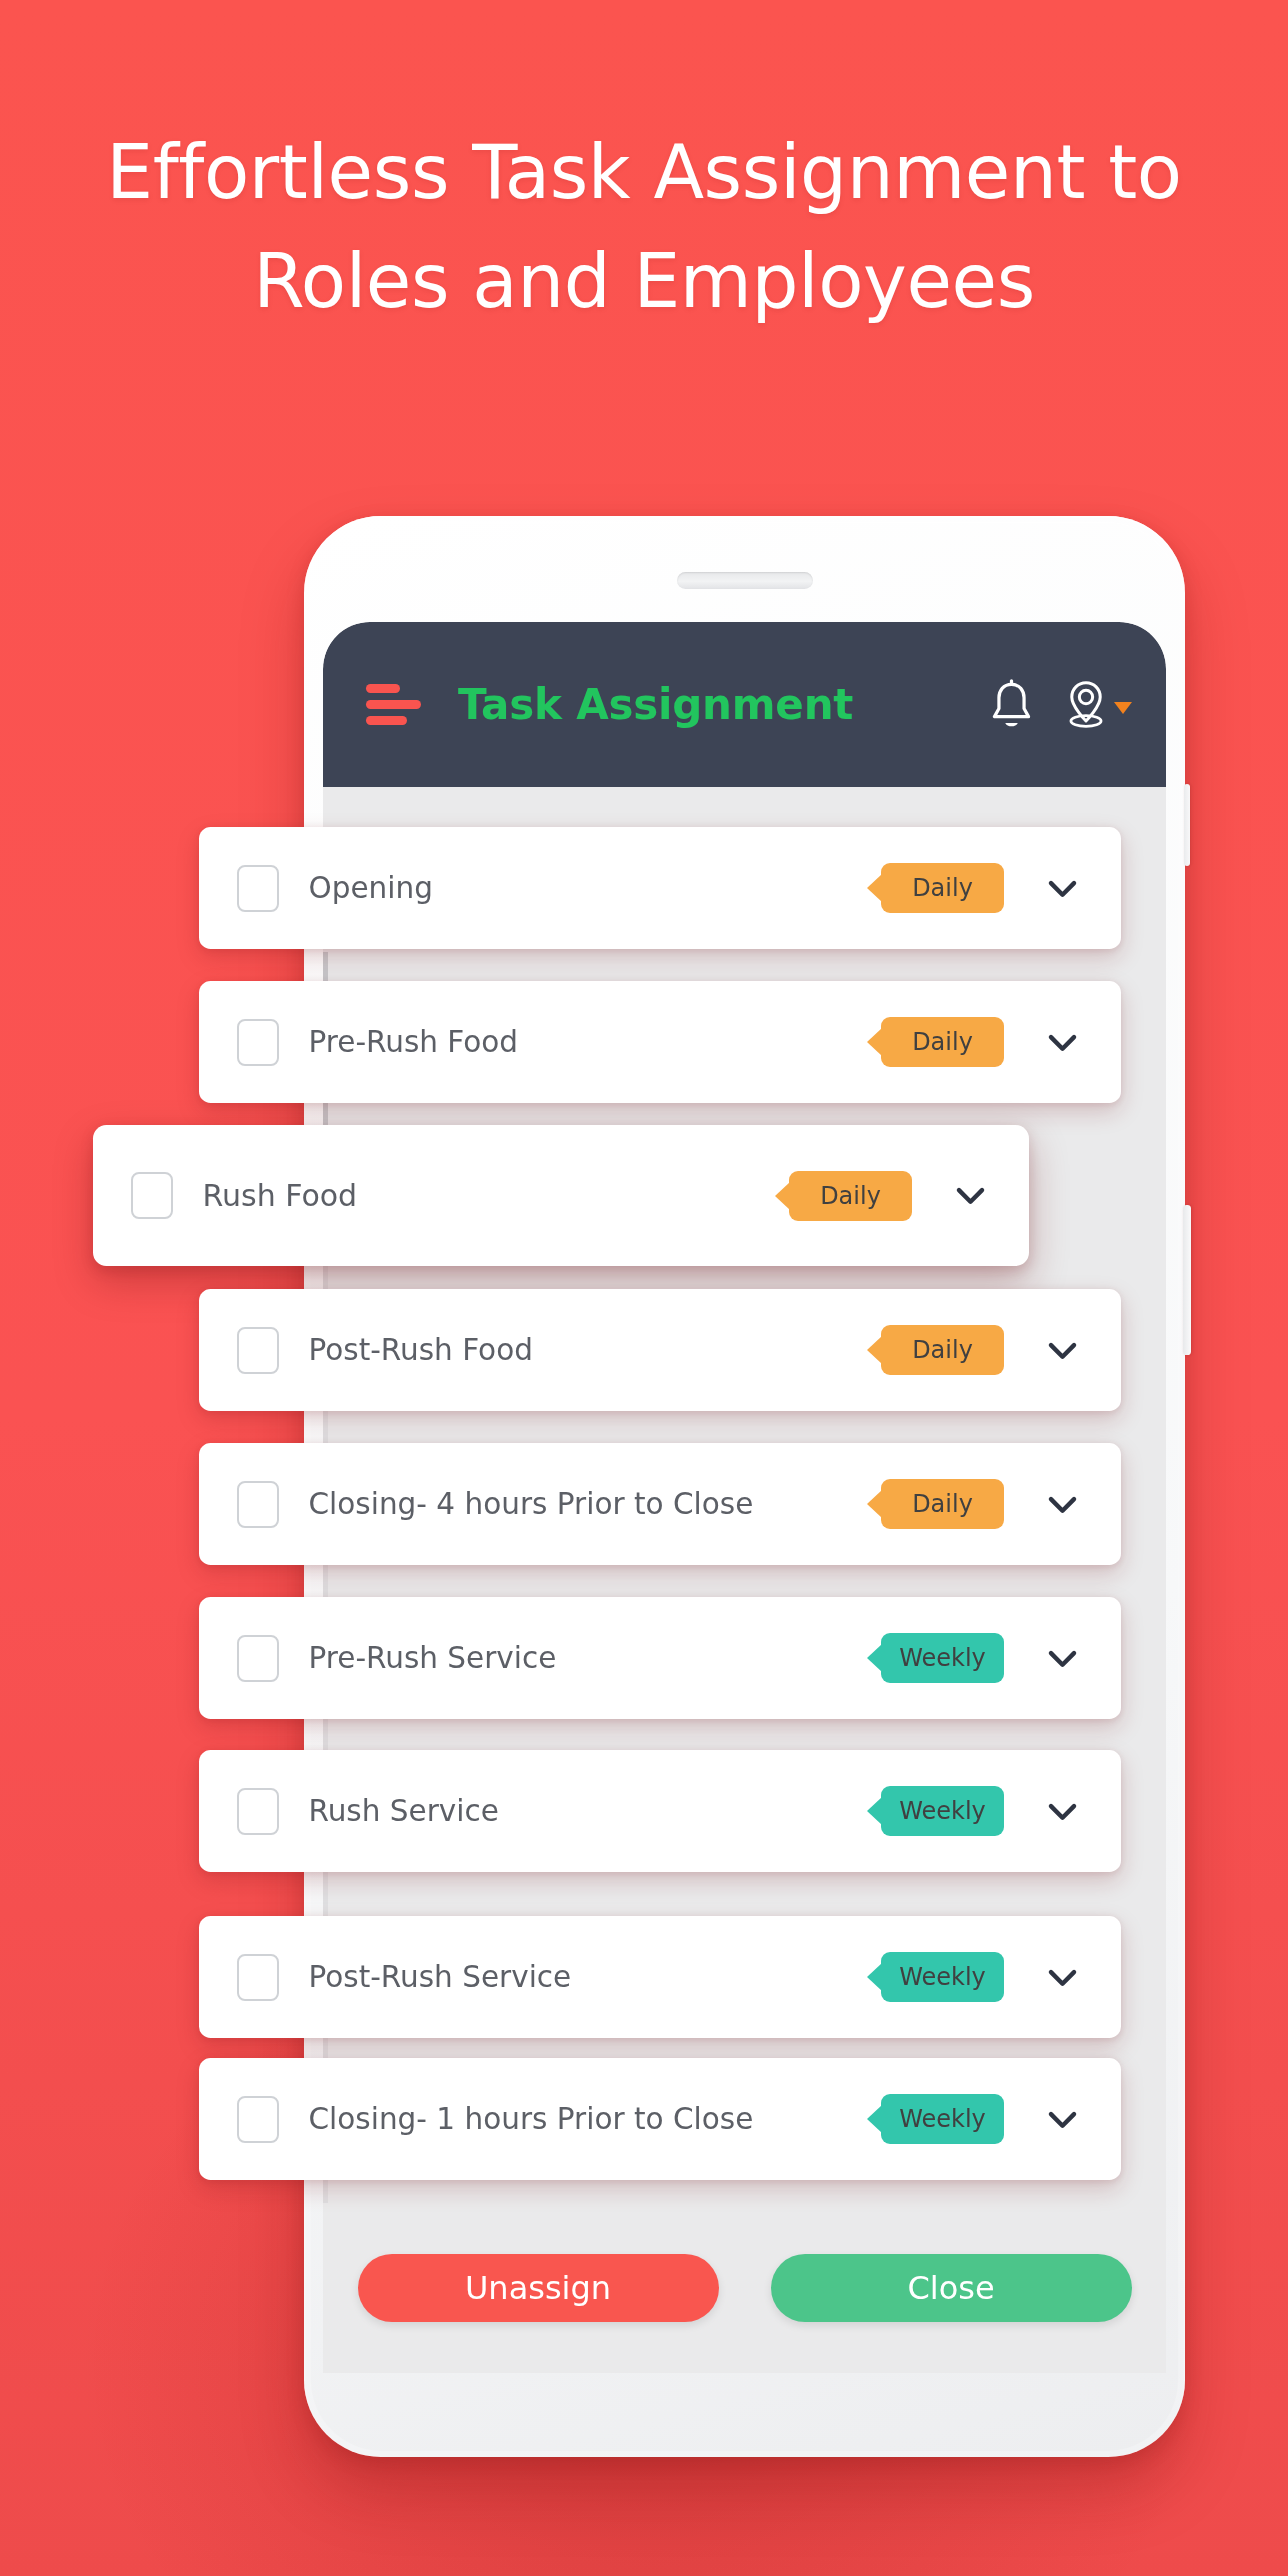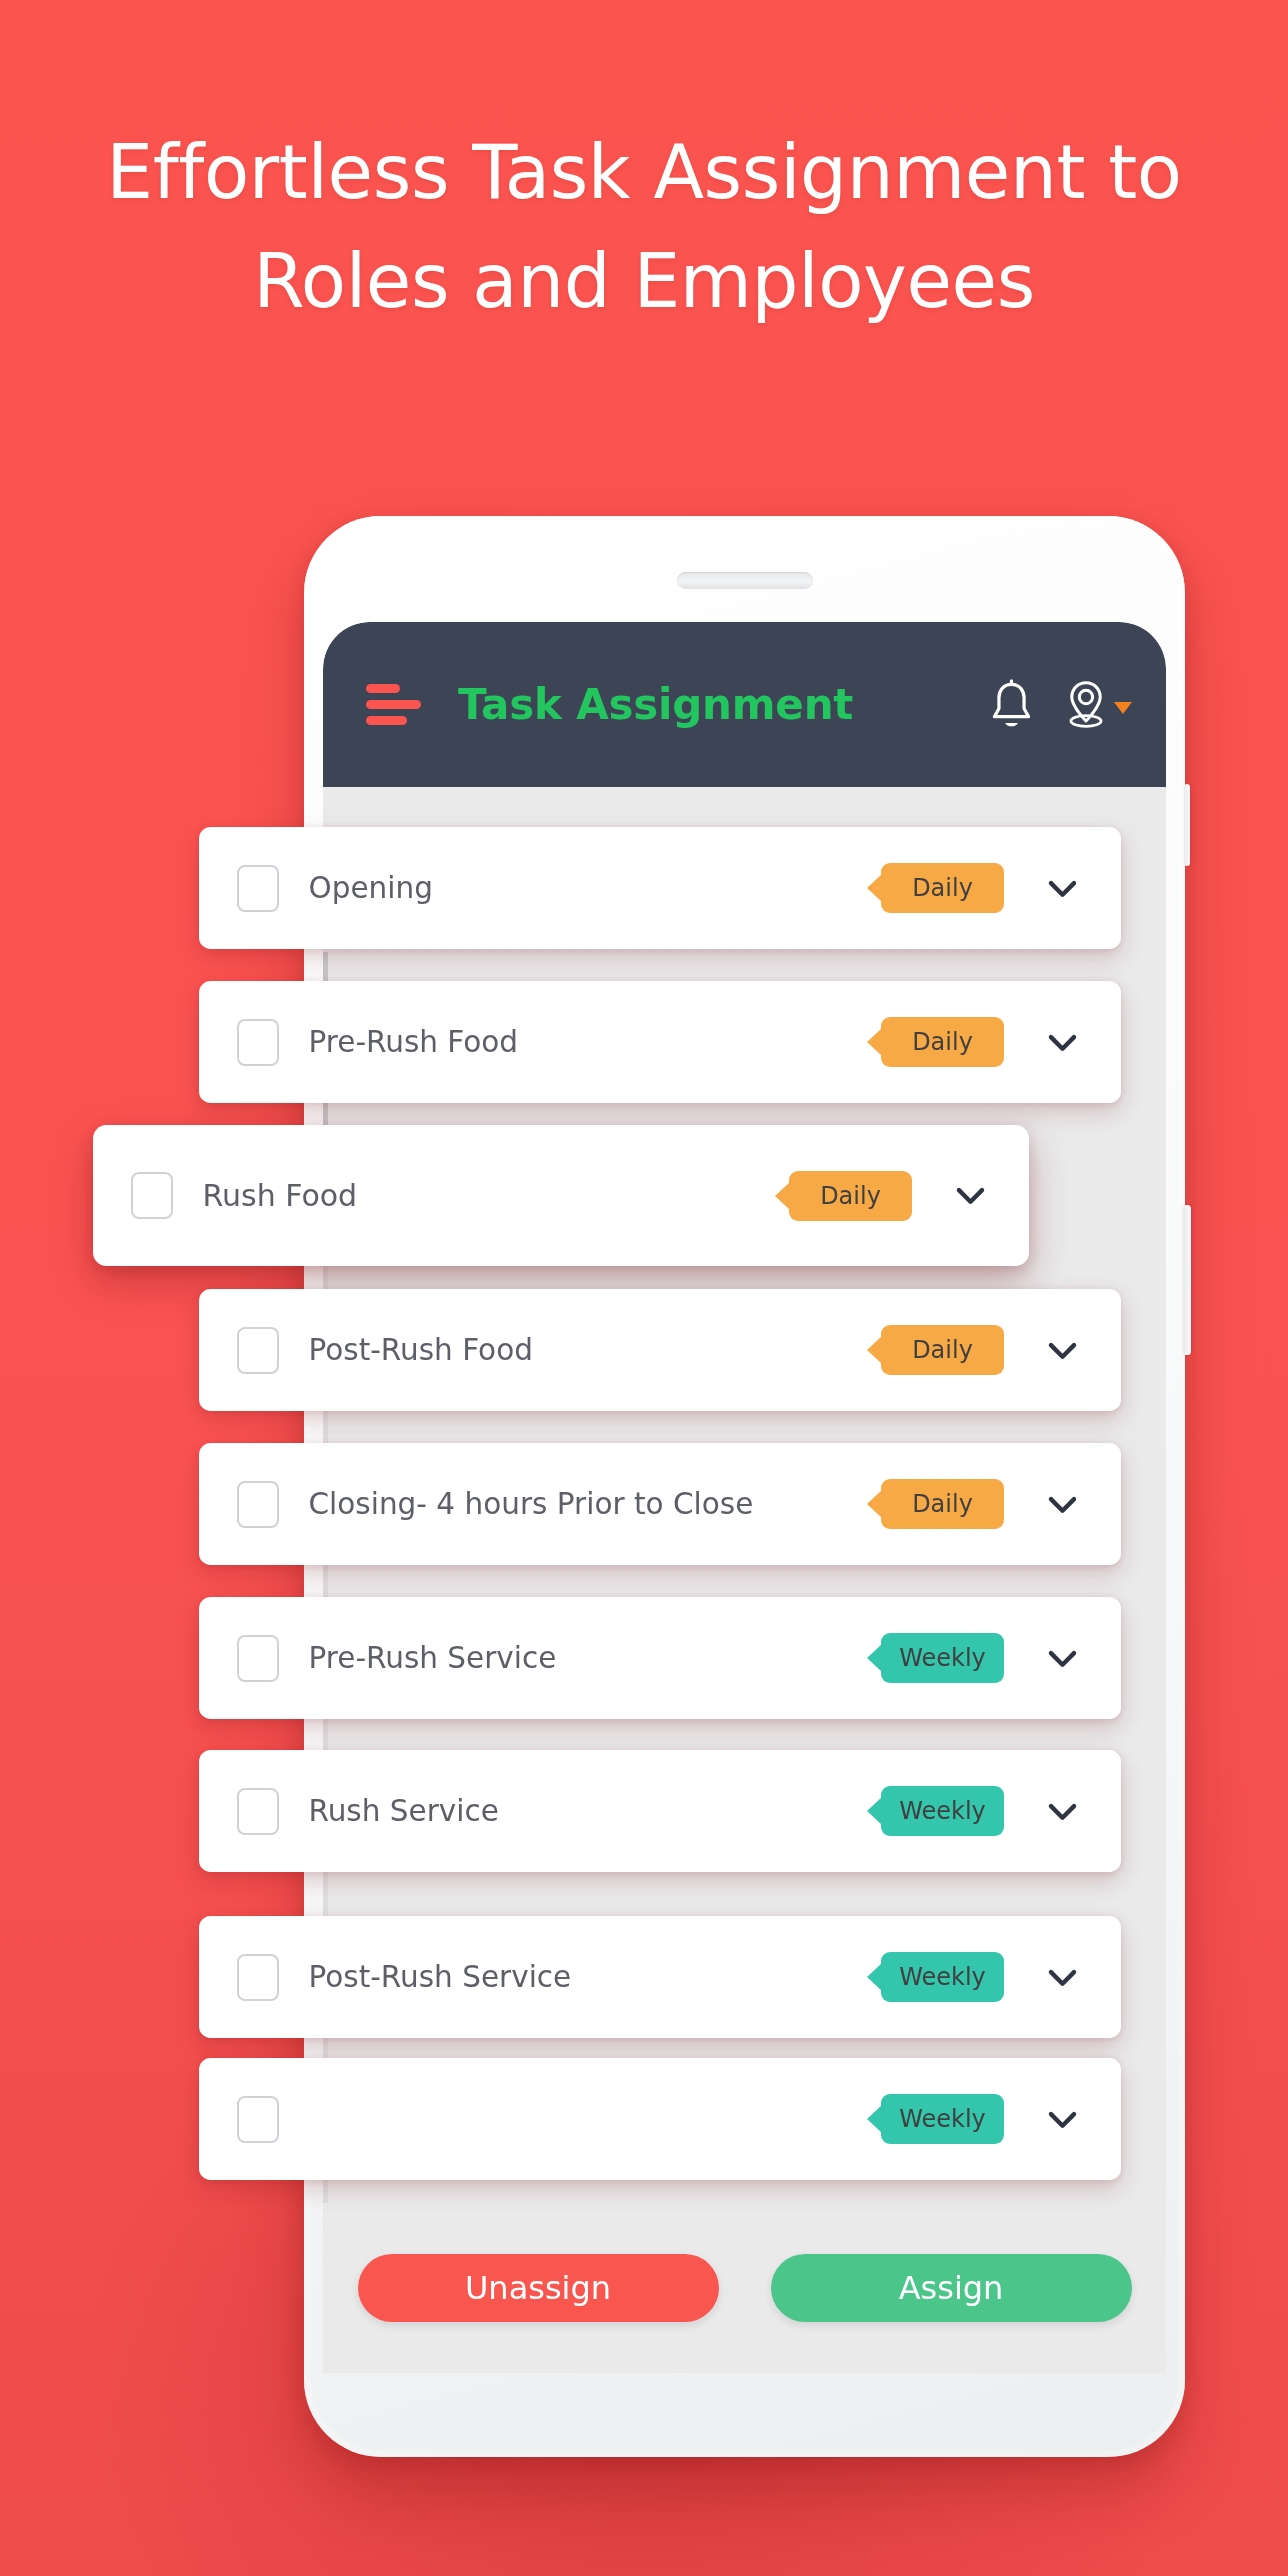--- a/index.html
+++ b/index.html
@@ -367,6 +367,7 @@
     </div>
     <div class="task-card" style="left: 199px; width: 922px; top: 2058px;">
       <div class="checkbox"></div>
+      <div class="task-name">Closing- 1 hours Prior to Close</div>
       <div class="tag weekly">
         <span class="tag-label">Weekly</span>
       </div>

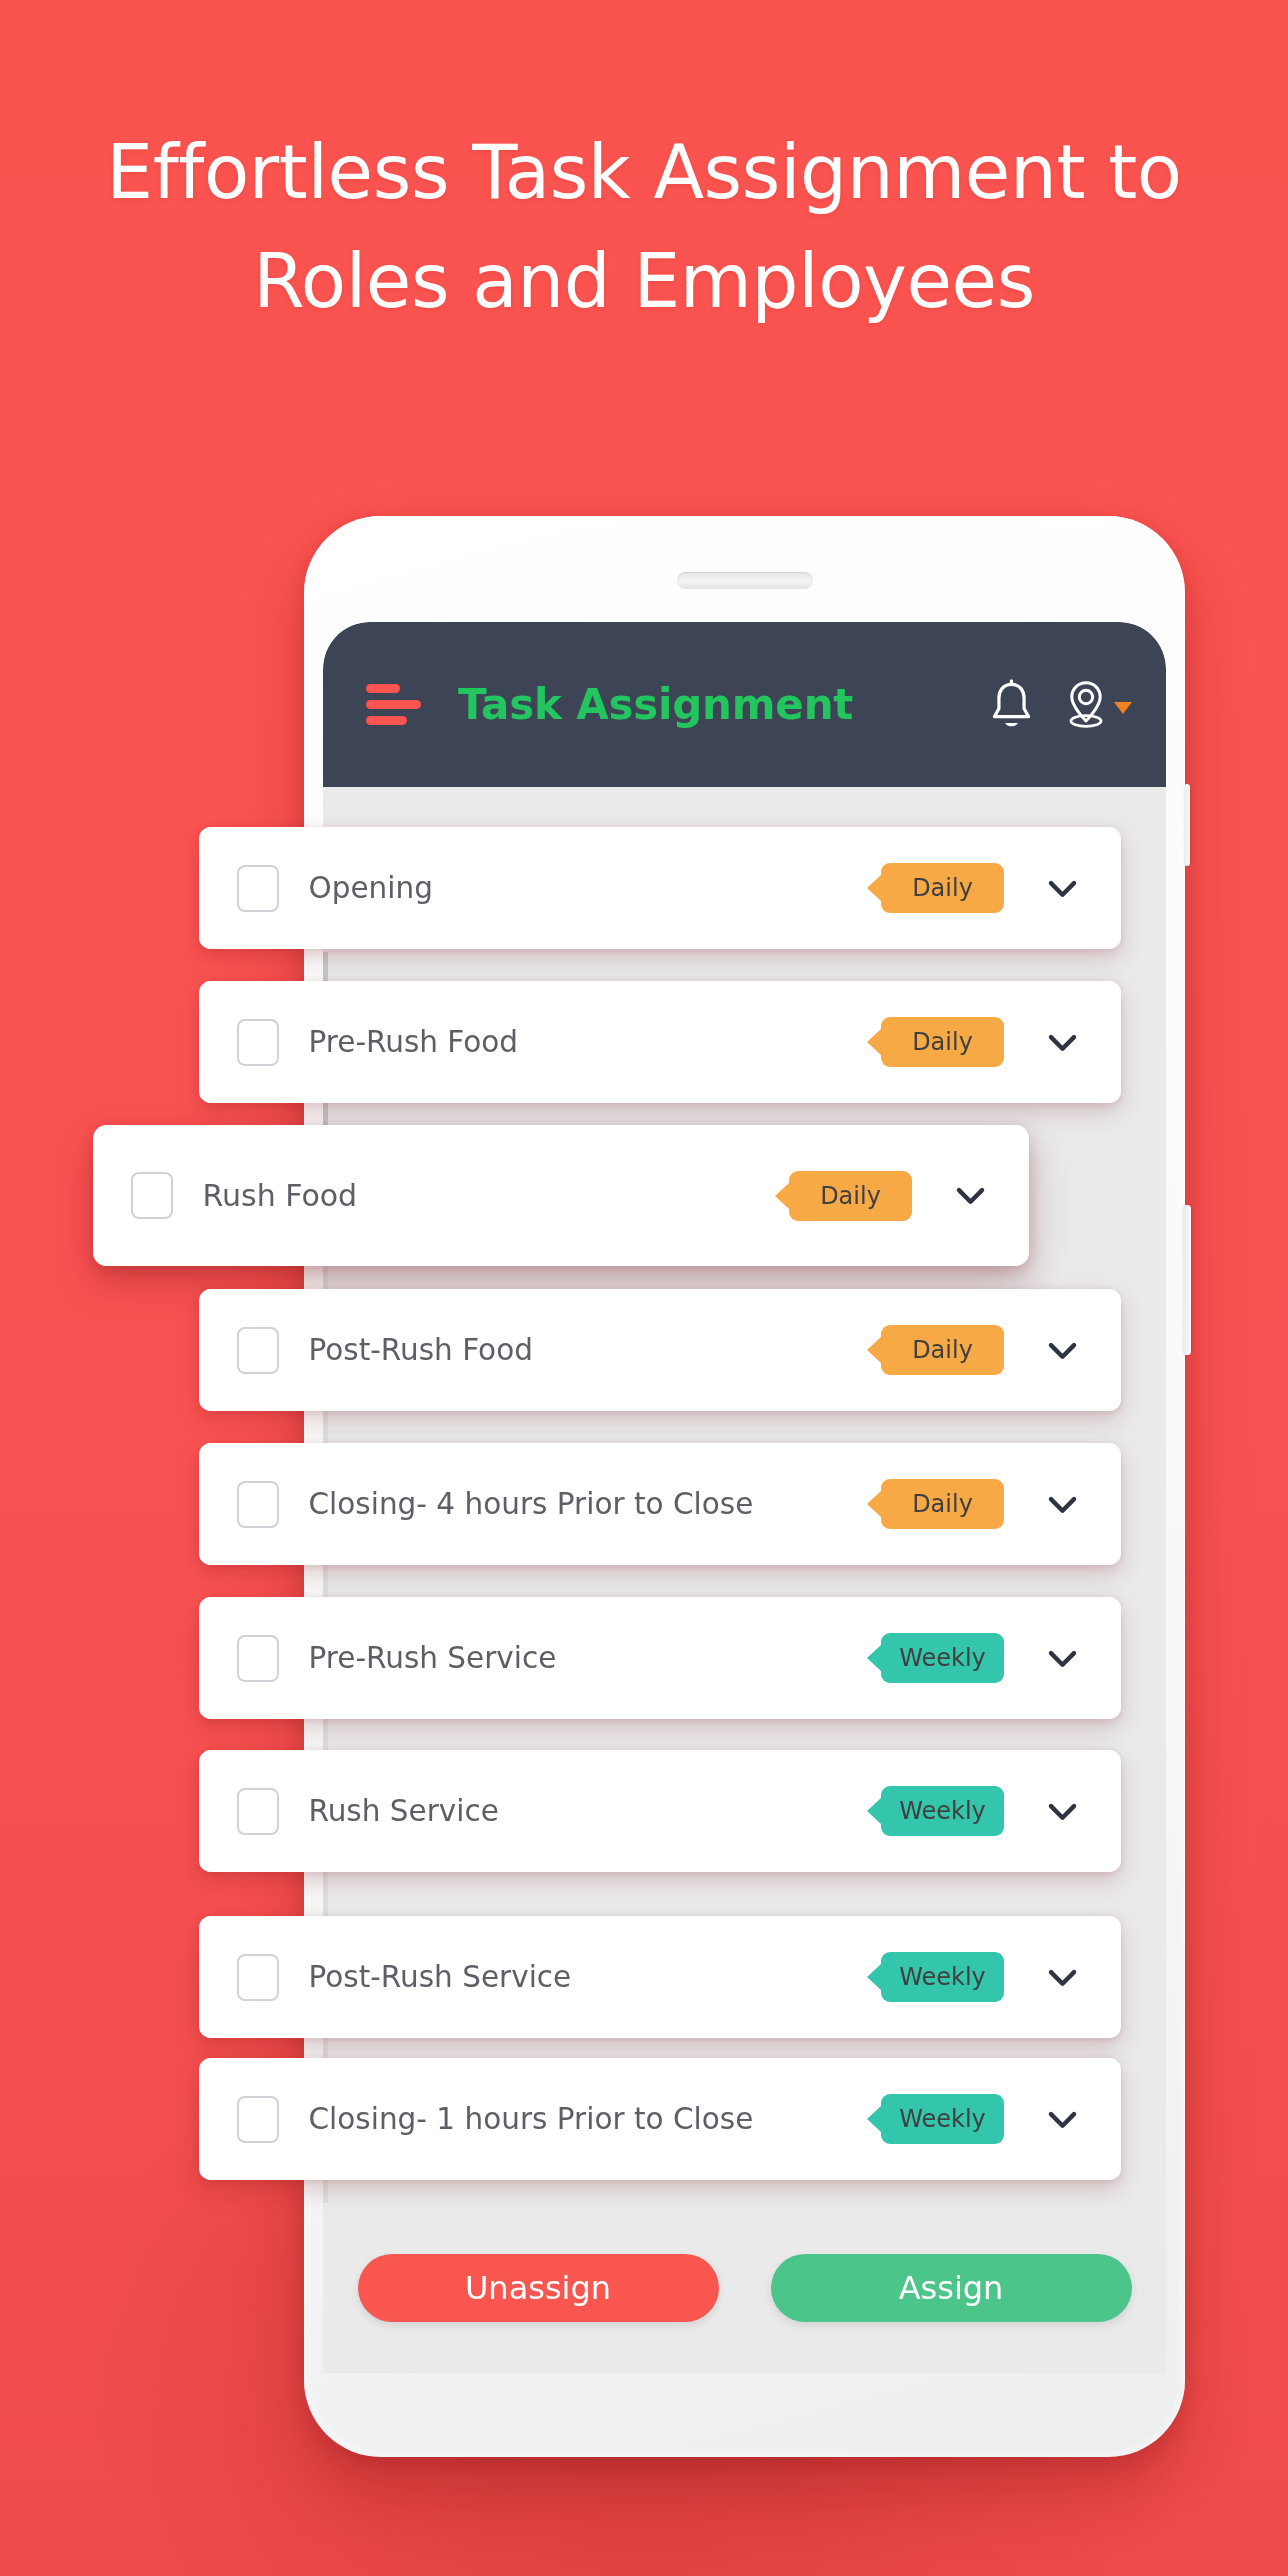--- a/index.html
+++ b/index.html
@@ -278,7 +278,7 @@
 
       <div class="actions">
         <button class="btn unassign">Unassign</button>
-        <button class="btn assign">Assign</button>
+        <button class="btn assign">Close</button>
       </div>
     </div>
   </div>

